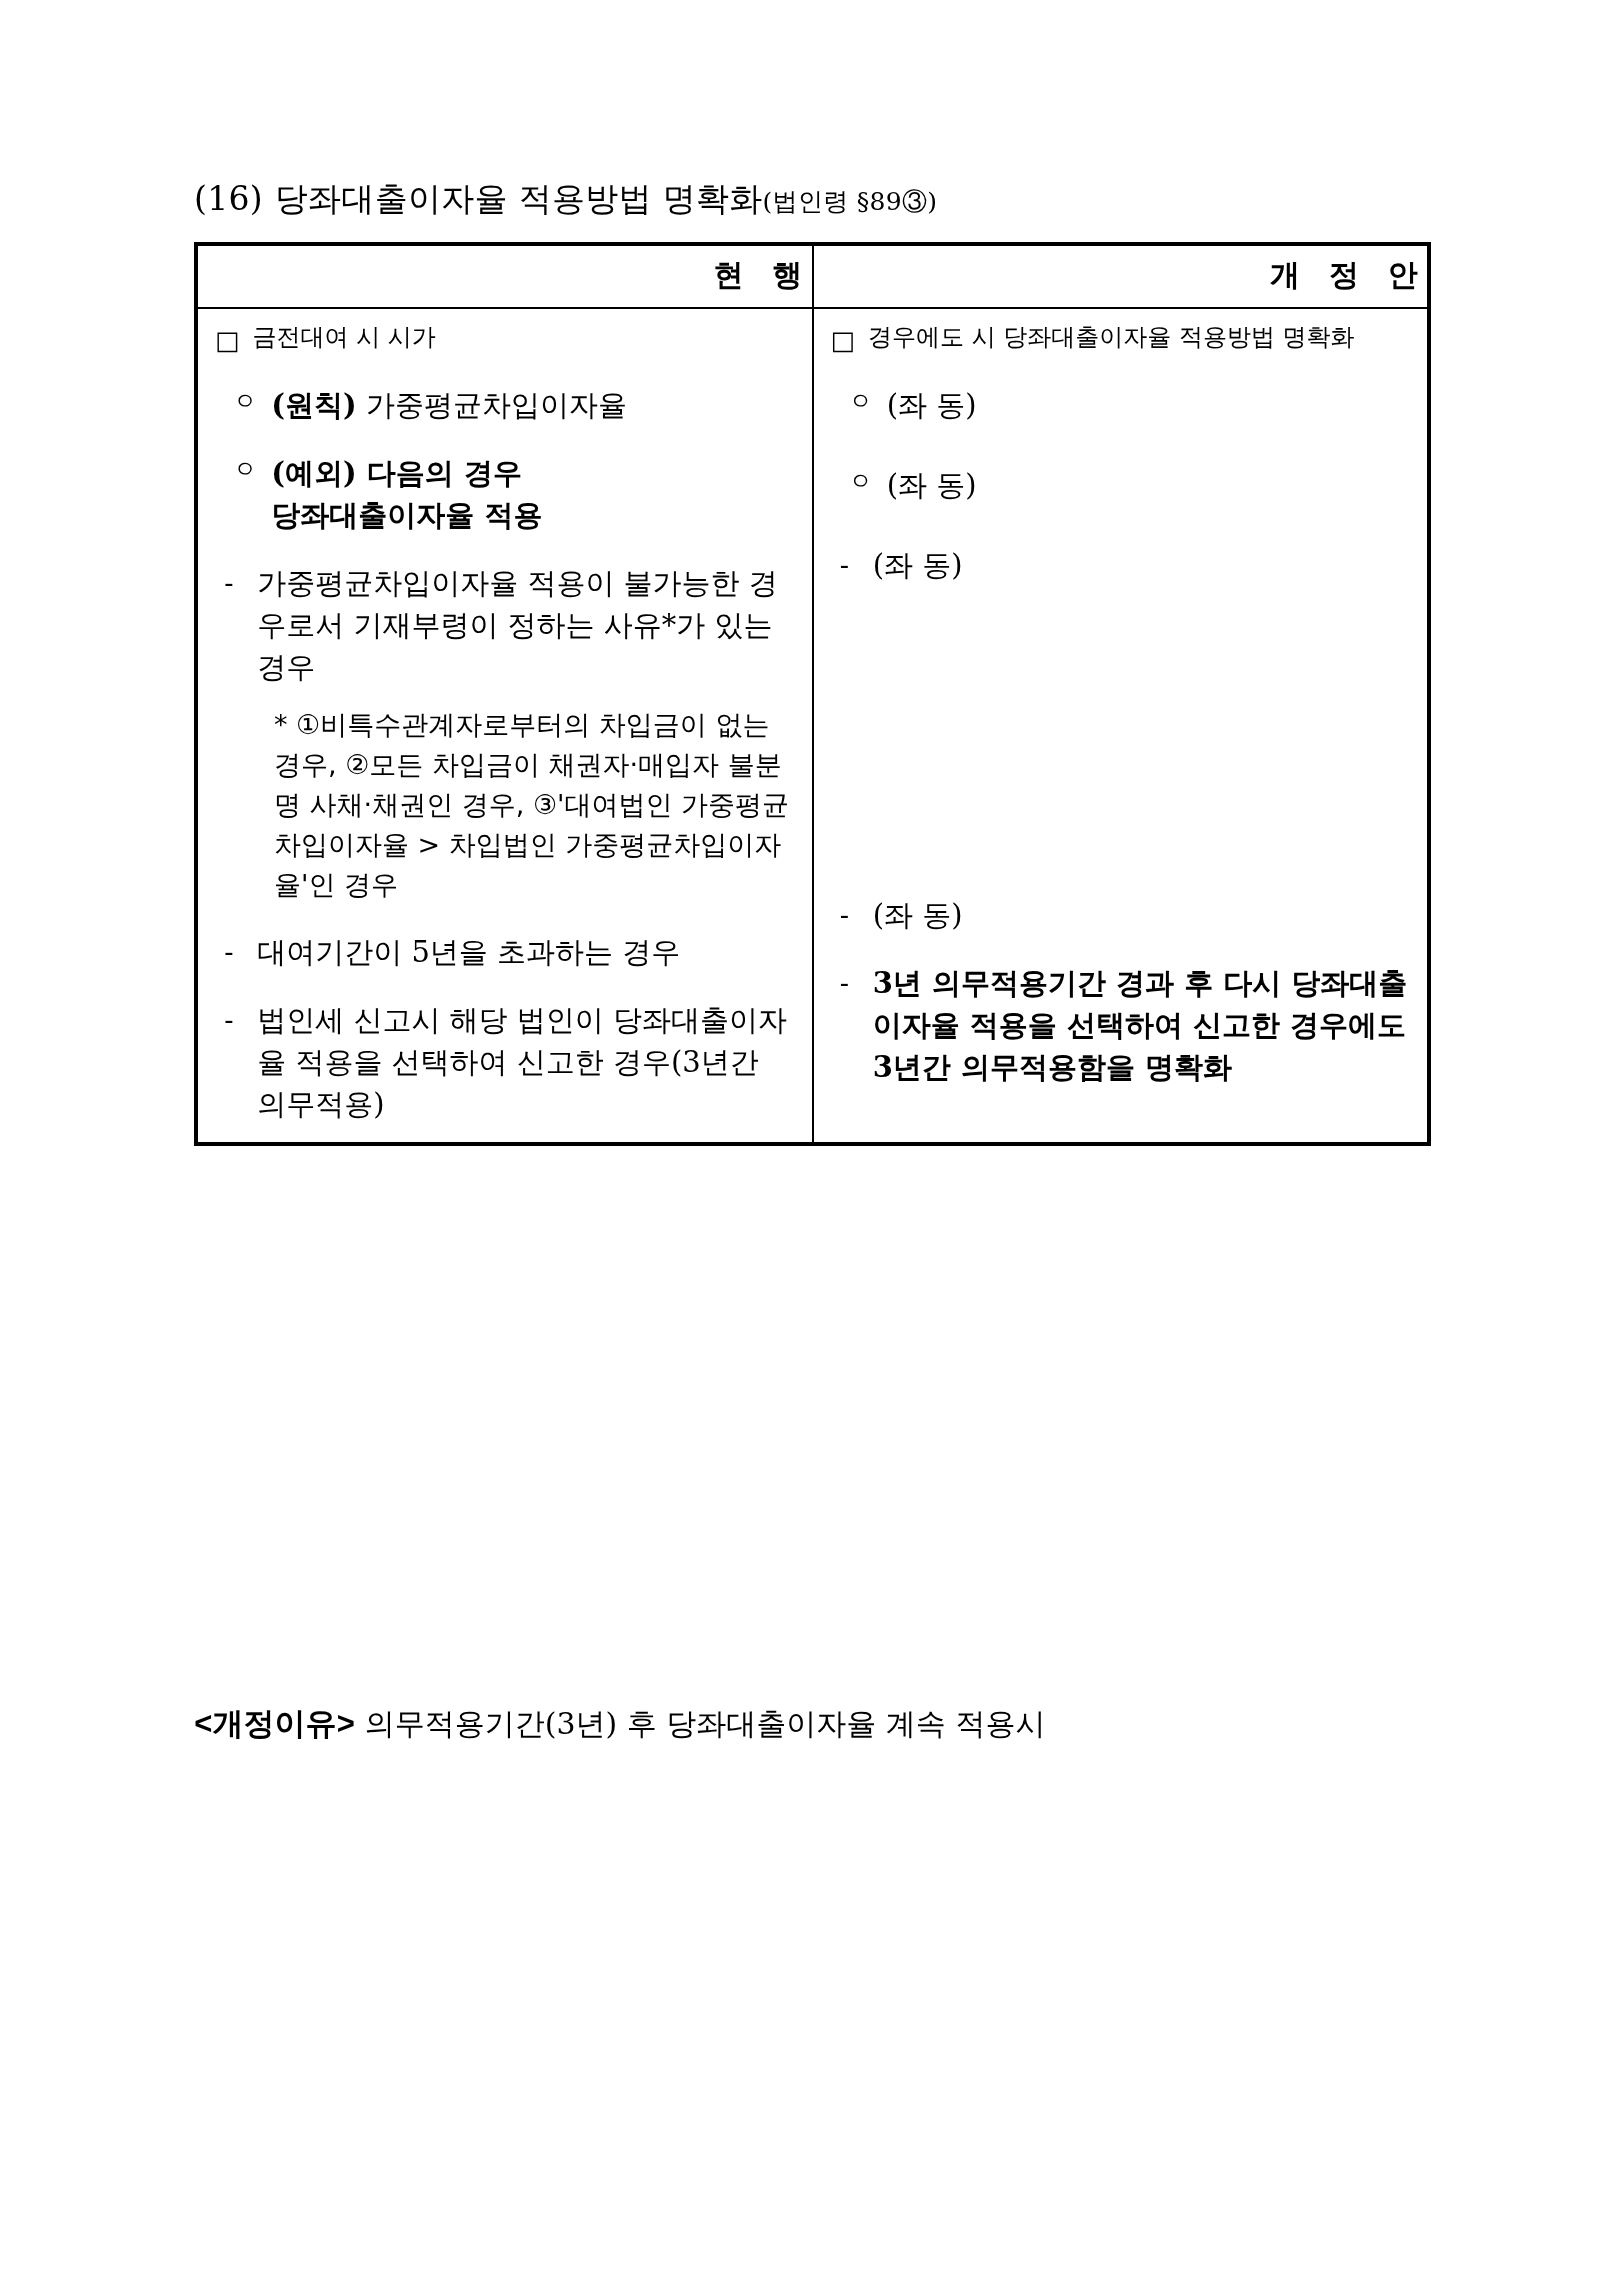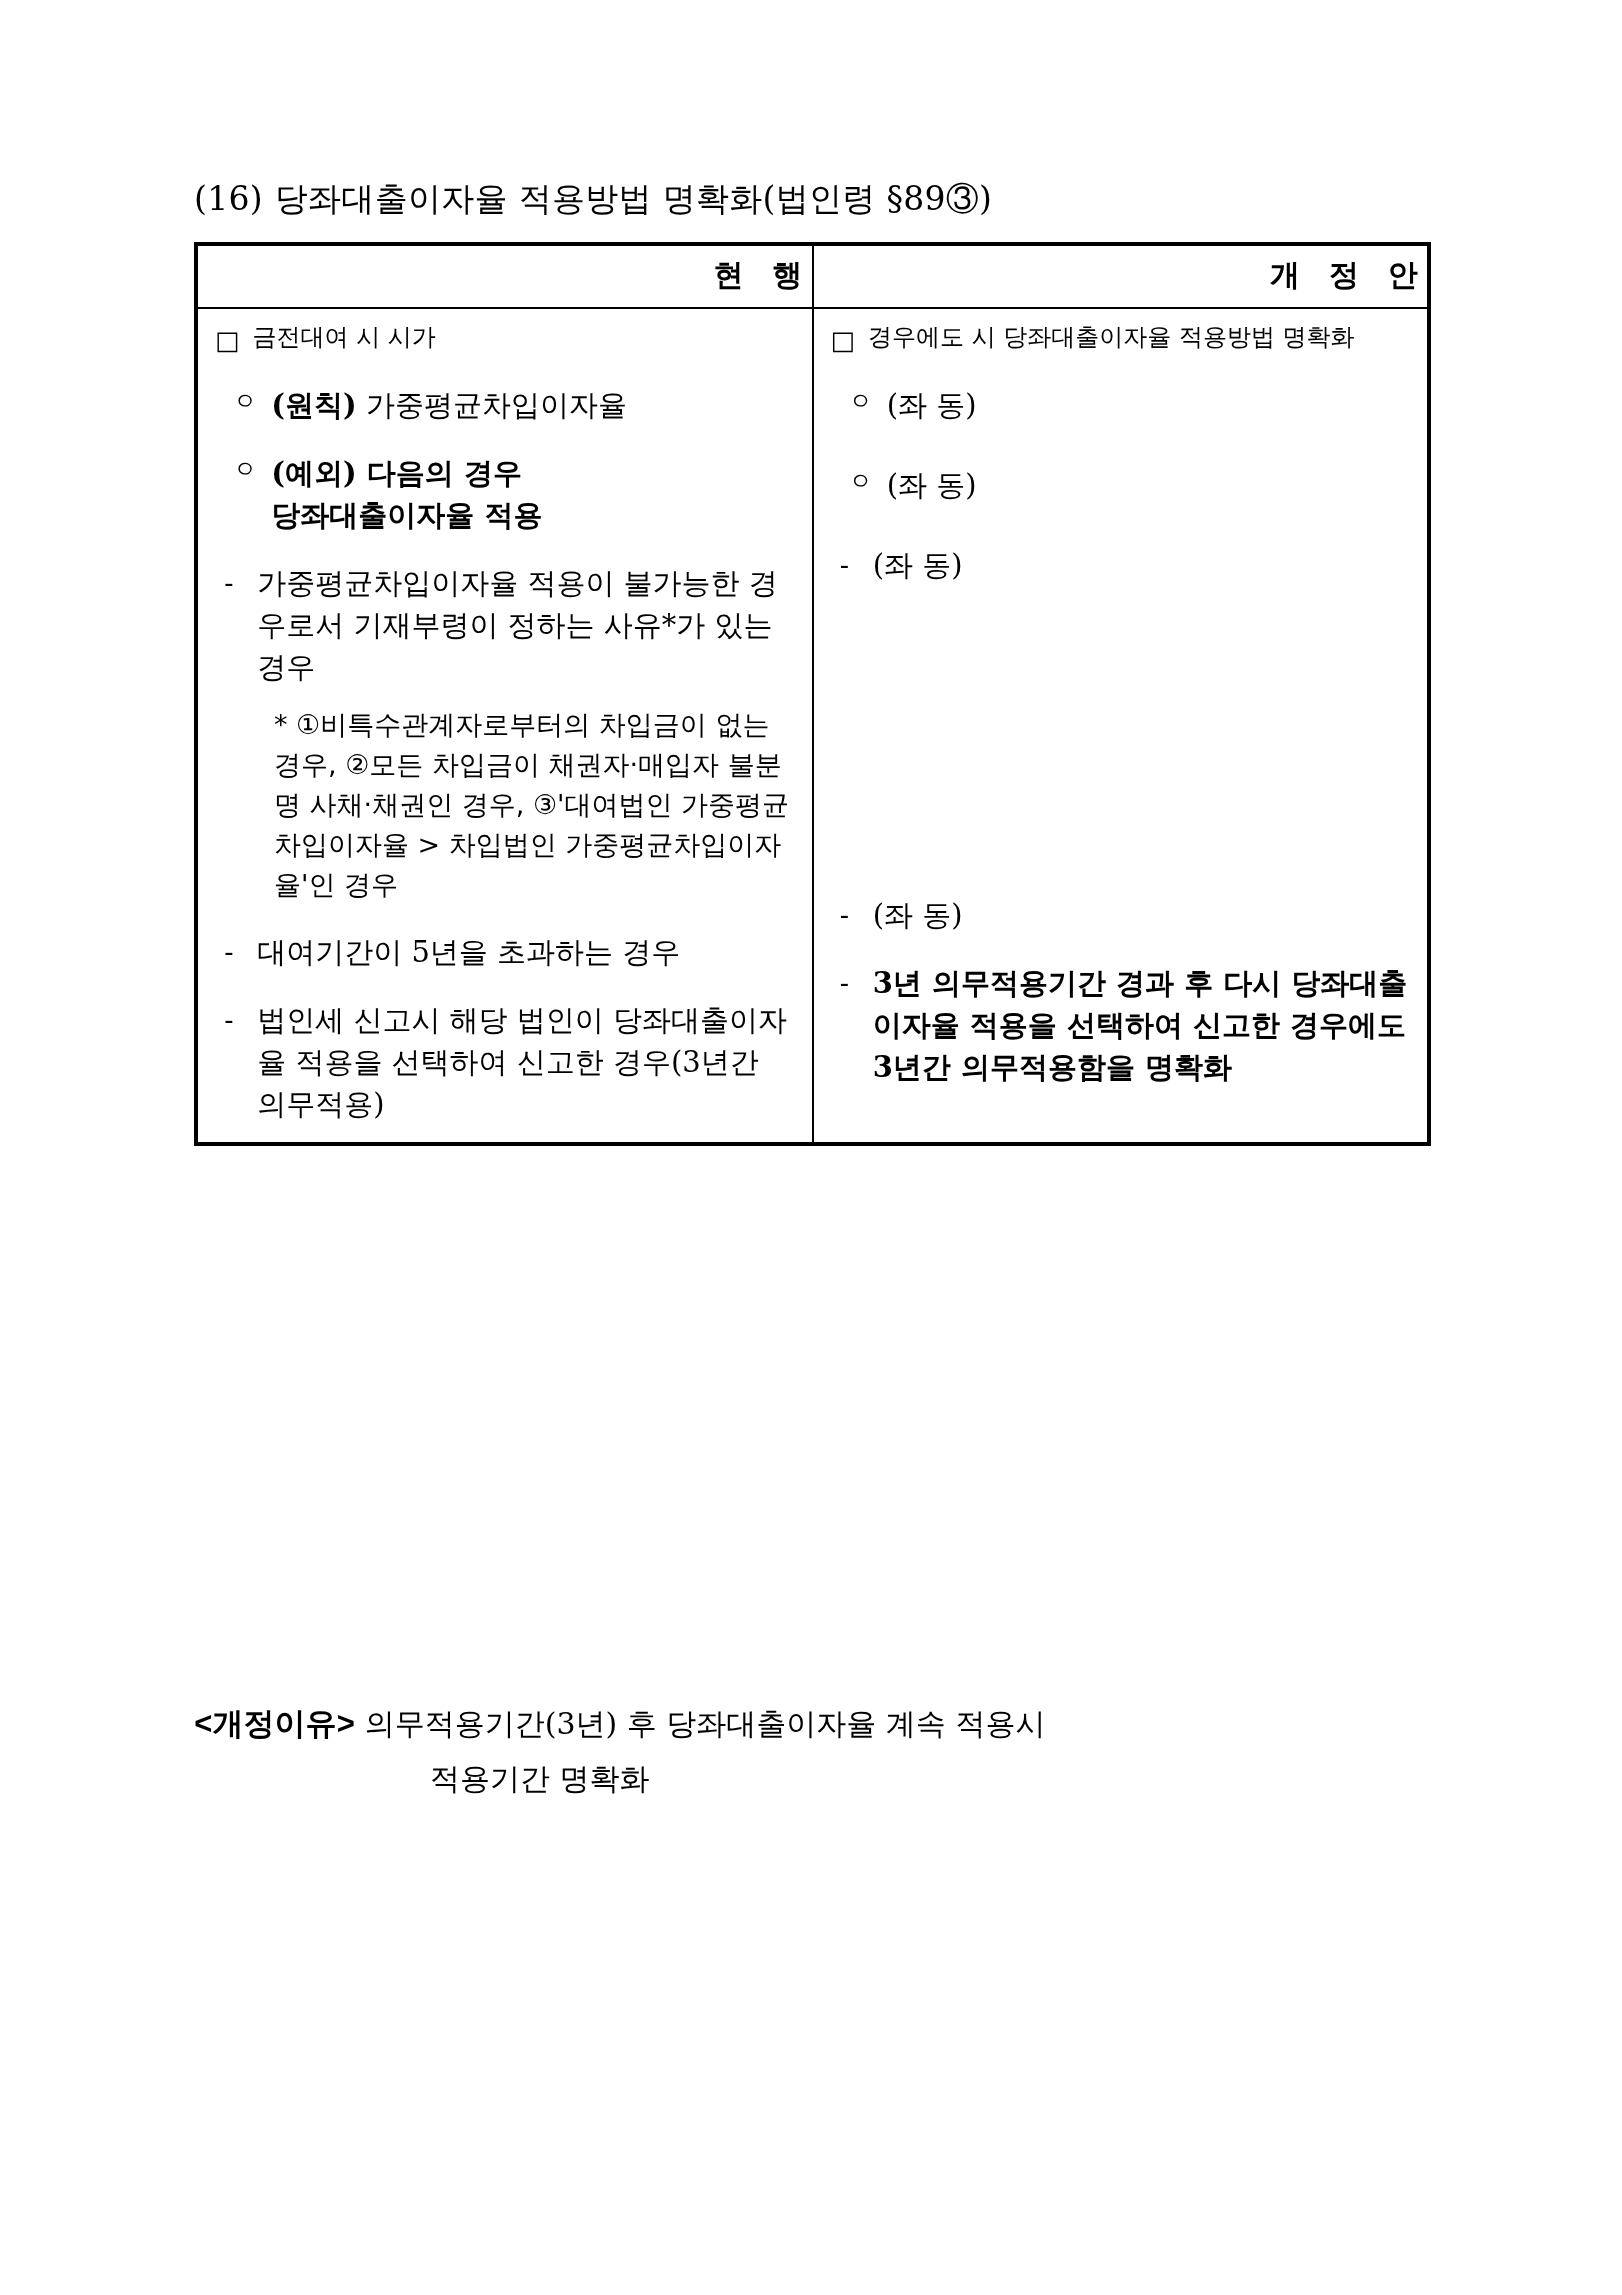--- a/index.html
+++ b/index.html
@@ -41,7 +41,7 @@
     font-weight: normal;
   }
   .heading .ref {
-    font-size: 33px;
+    font-size: 25px;
     font-weight: normal;
   }
 

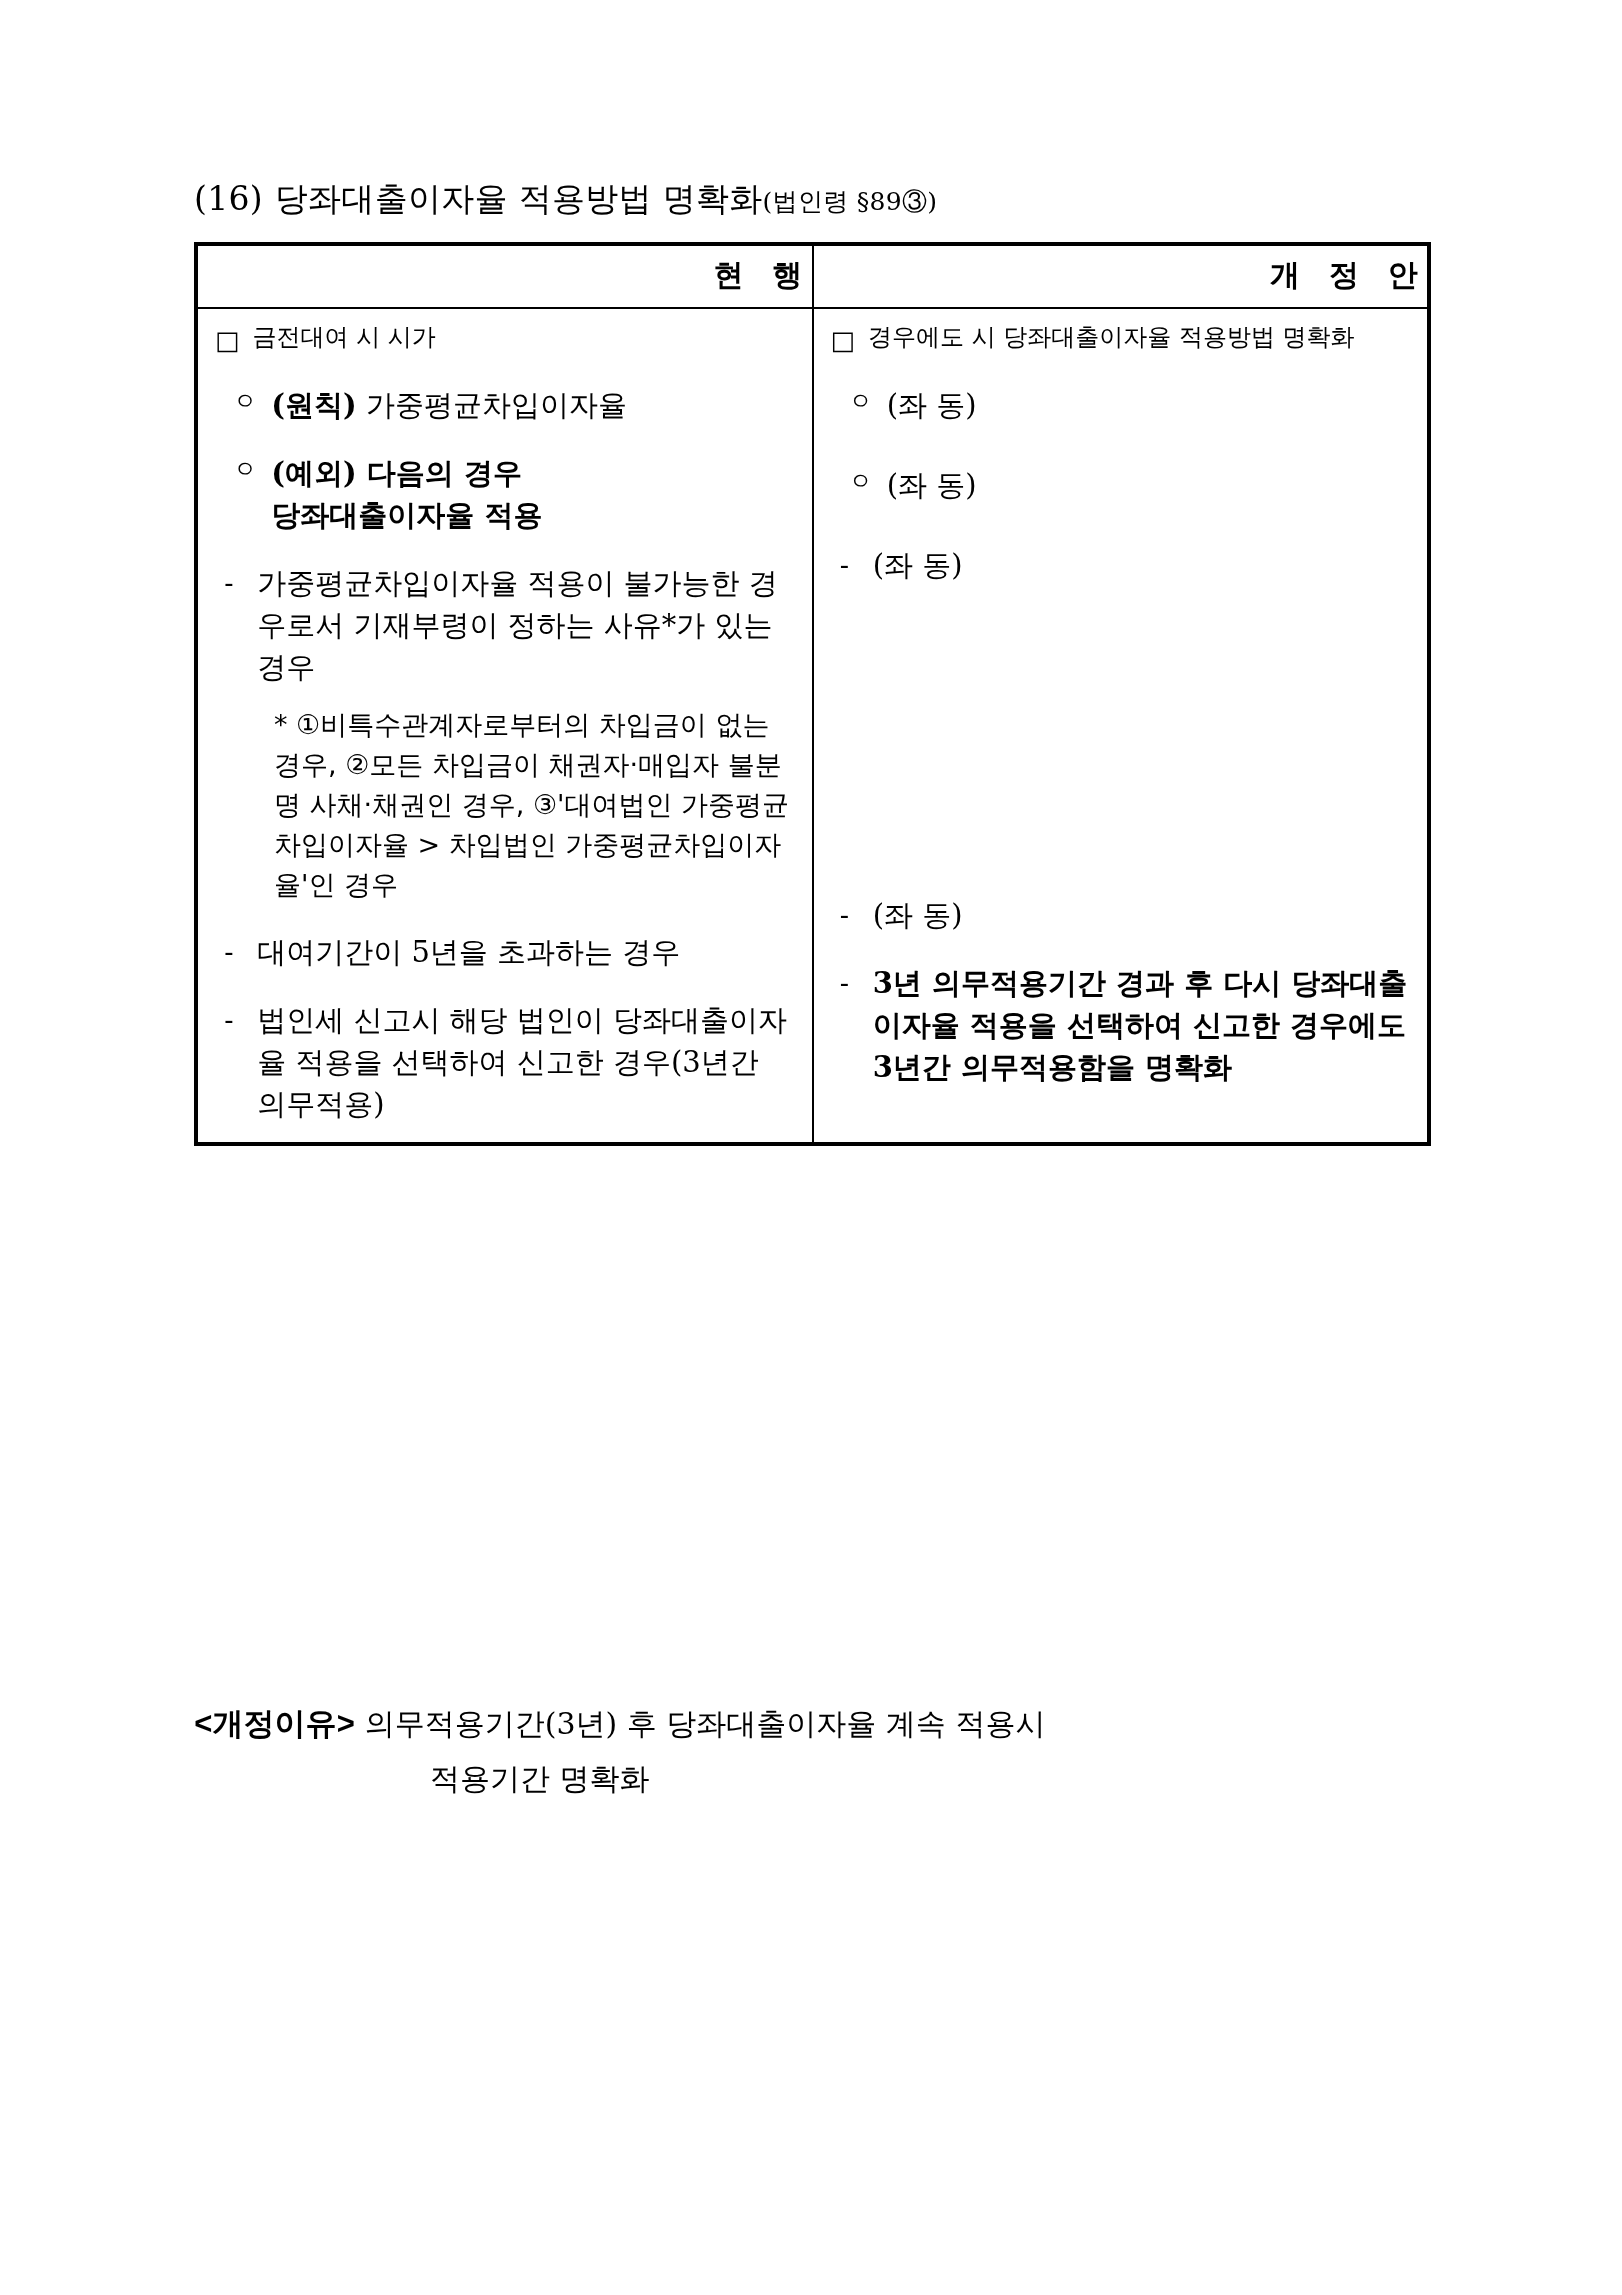--- a/index.html
+++ b/index.html
@@ -274,7 +274,6 @@
   <div class="reason">
     <span class="label">&lt;개정이유&gt;</span>
     <span>의무적용기간(3년) 후 당좌대출이자율 계속 적용시</span>
-    <span class="l2">적용기간 명확화</span>
   </div>
 
 

